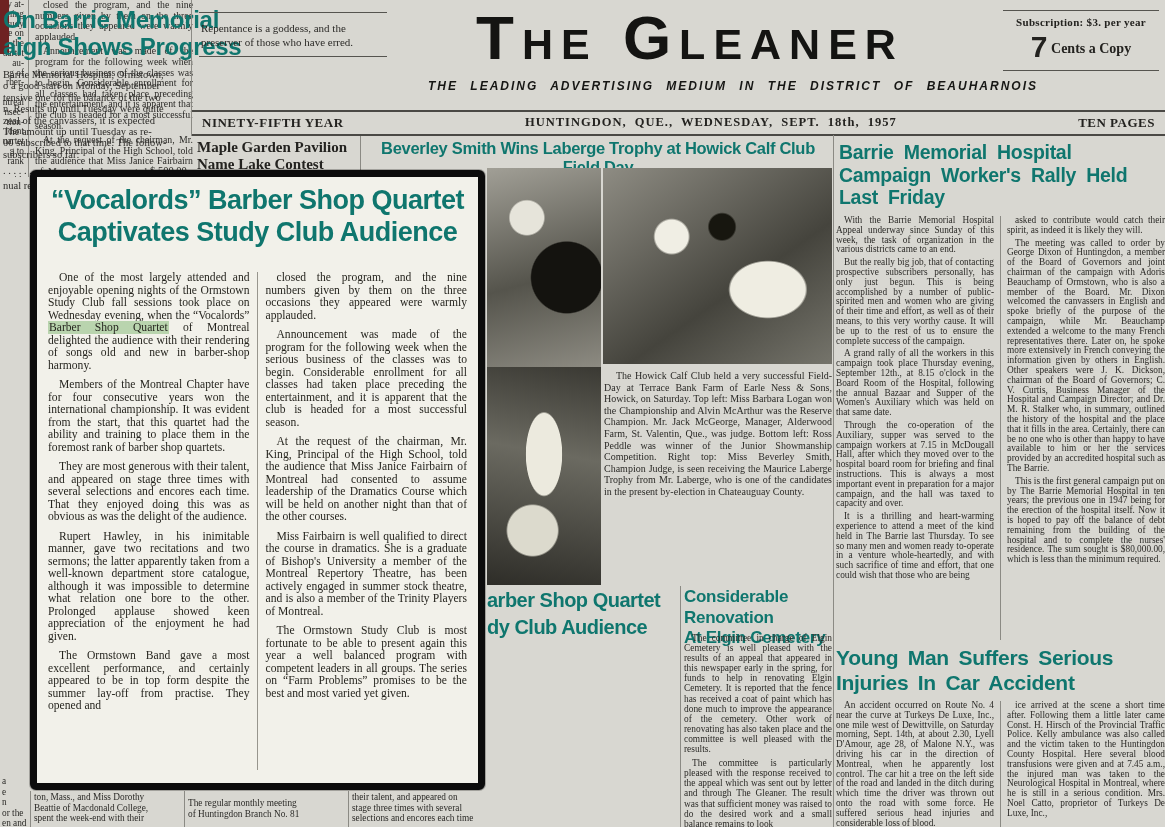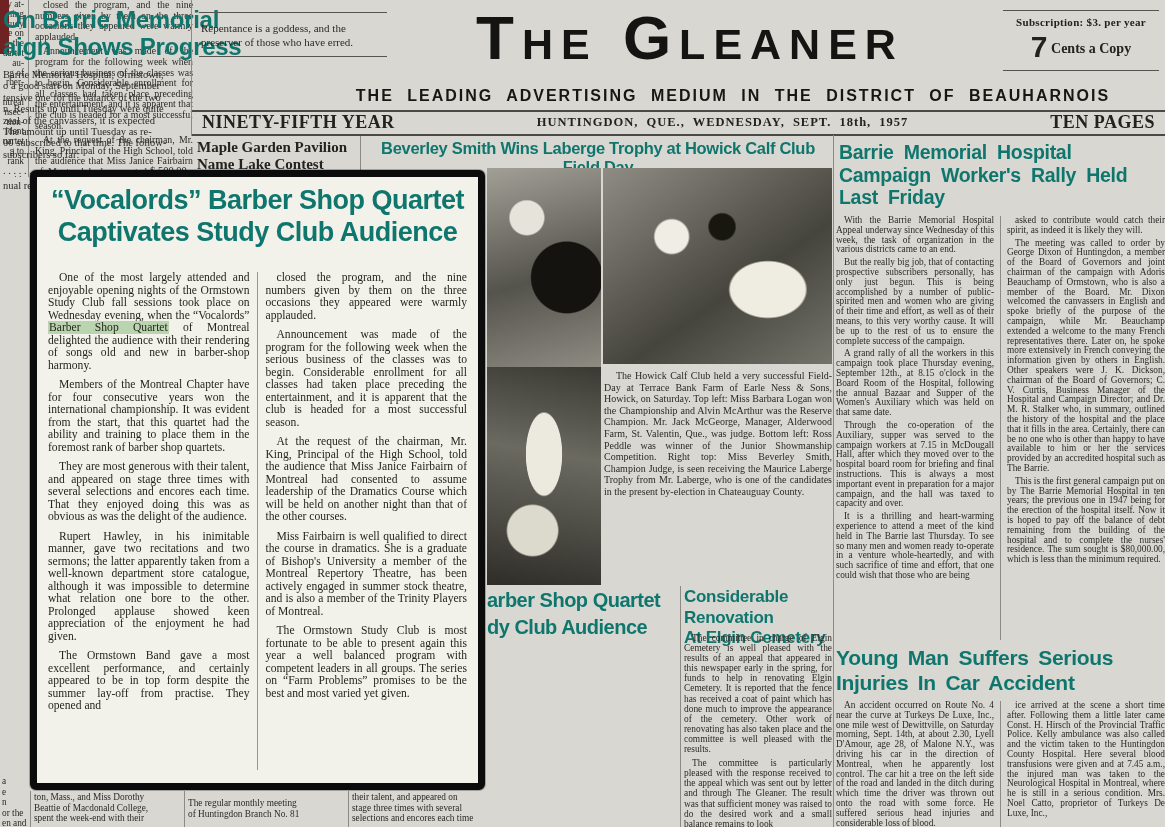--- a/index.html
+++ b/index.html
@@ -26,8 +26,8 @@
   #sub-block .s2{margin-top:2px;}
   #sub-block .big7{font-family:"Liberation Sans",sans-serif;font-weight:bold;font-size:30px;vertical-align:-4px;}
   #sub-block .cents{font-size:14px;font-weight:bold;}
-  #tagline{left:330px;top:87px;width:806px;text-align:center;font-family:"Liberation Sans",sans-serif;
-           font-weight:bold;font-size:16px;letter-spacing:2px;word-spacing:7px;color:#16161“4;color:#161614;}
+  #tagline{left:330px;top:79px;width:806px;text-align:center;font-family:"Liberation Sans",sans-serif;
+           font-weight:bold;font-style:italic;font-size:12px;letter-spacing:2px;word-spacing:7px;color:#16161“4;color:#161614;}
   #dateline-row{left:192px;top:113px;width:973px;height:19px;display:flex;align-items:center;
                 justify-content:space-between;padding:0 10px;font-weight:bold;}
   #dateline-row .year,#dateline-row .pages{font-size:18px;letter-spacing:0.5px;}

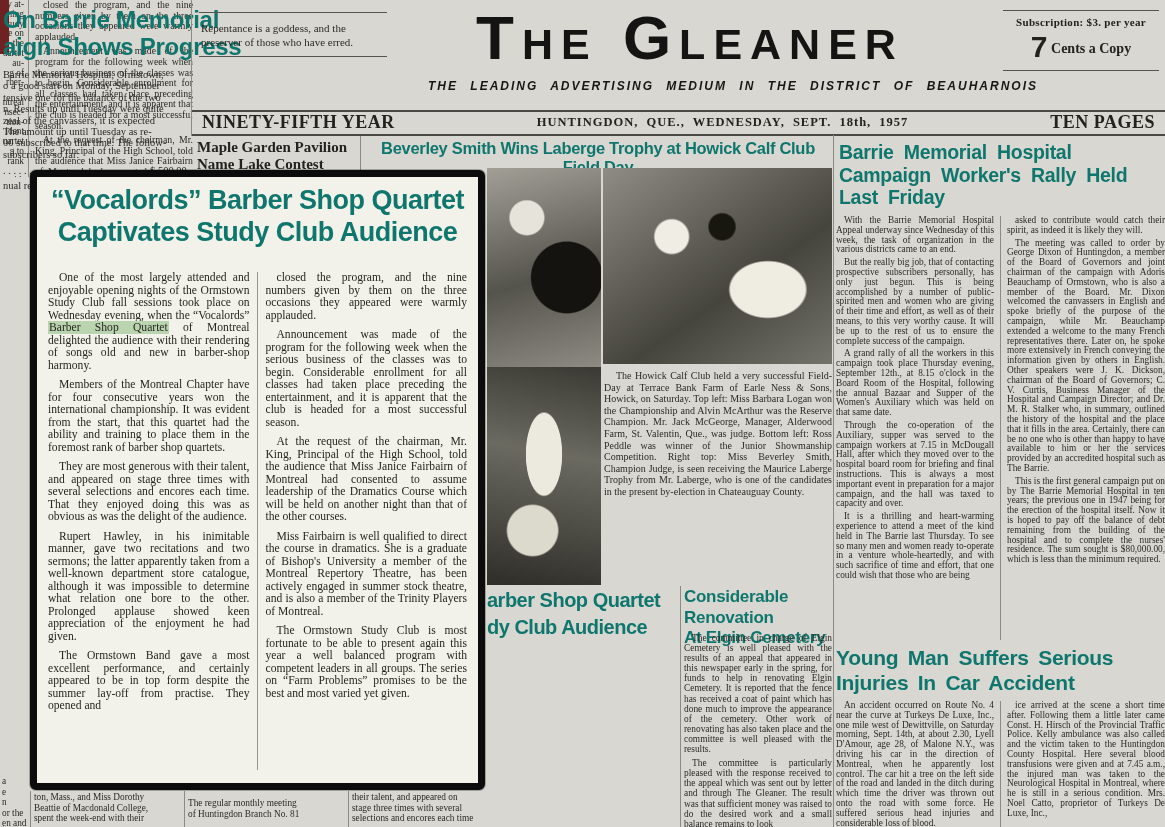--- a/index.html
+++ b/index.html
@@ -30,7 +30,7 @@
            font-weight:bold;font-style:italic;font-size:12px;letter-spacing:2px;word-spacing:7px;color:#16161“4;color:#161614;}
   #dateline-row{left:192px;top:113px;width:973px;height:19px;display:flex;align-items:center;
                 justify-content:space-between;padding:0 10px;font-weight:bold;}
-  #dateline-row .year,#dateline-row .pages{font-size:18px;letter-spacing:0.5px;}
+  #dateline-row .year,#dateline-row .pages{font-size:13px;letter-spacing:0.5px;}
   #dateline-row .date{font-size:12.5px;letter-spacing:1px;word-spacing:4px;text-align:right;}
   #maple{left:197px;top:139px;width:160px;font-weight:bold;font-size:15px;line-height:17px;}
   #beverley-head{left:363px;top:139px;width:470px;text-align:center;font-size:16.5px;line-height:19px;}

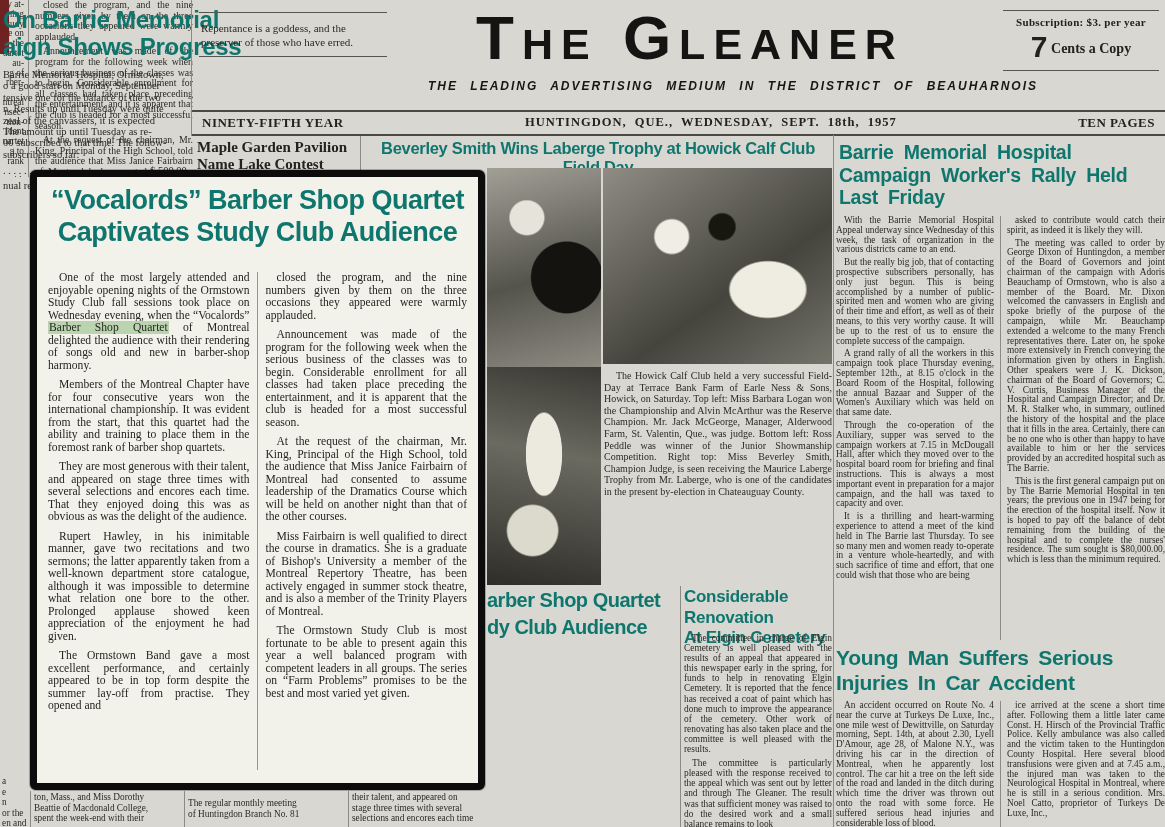--- a/index.html
+++ b/index.html
@@ -151,7 +151,7 @@
   <div id="rally-head" class="abs headline">Barrie Memorial Hospital Campaign Worker's Rally Held Last Friday</div>
   <div id="rally-cols" class="twocol">
     <div class="c">
-        <p>With the Barrie Memorial Hospital Appeal underway since Wednesday of this week, the task of organization in the various districts came to an end.</p>
+        <p>With the Barrie Memorial Hospital Appeal underway since Sunday of this week, the task of organization in the various districts came to an end.</p>
         <p>But the really big job, that of contacting prospective subscribers personally, has only just begun.  This is being accomplished by a number of public-spirited men and women who are giving of their time and effort, as well as of their means, to this very worthy cause.  It will be up to the rest of us to ensure the complete success of the campaign.</p>
         <p>A grand rally of all the workers in this campaign took place Thursday evening, September 12th., at 8.15 o'clock in the Board Room of the Hospital, following the annual Bazaar and Supper of the Women's Auxiliary which was held on that same date.</p>
         <p>Through the co-operation of the Auxiliary, supper was served to the campaign workers at 7.15 in McDougall Hall, after which they moved over to the hospital board room for briefing and final instructions.  This is always a most important event in preparation for a major campaign, and the hall was taxed to capacity and over.</p>

